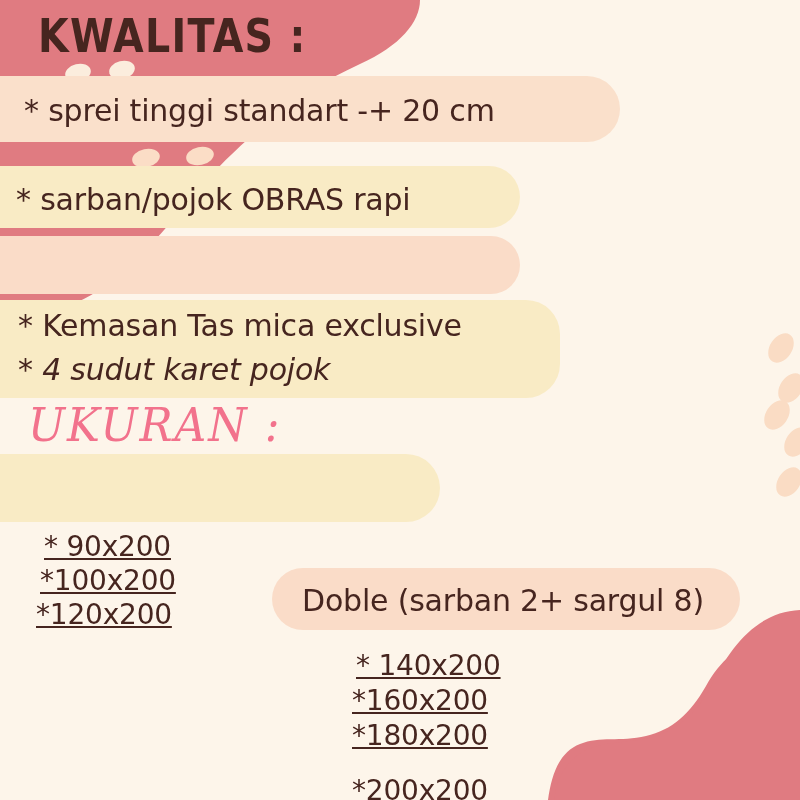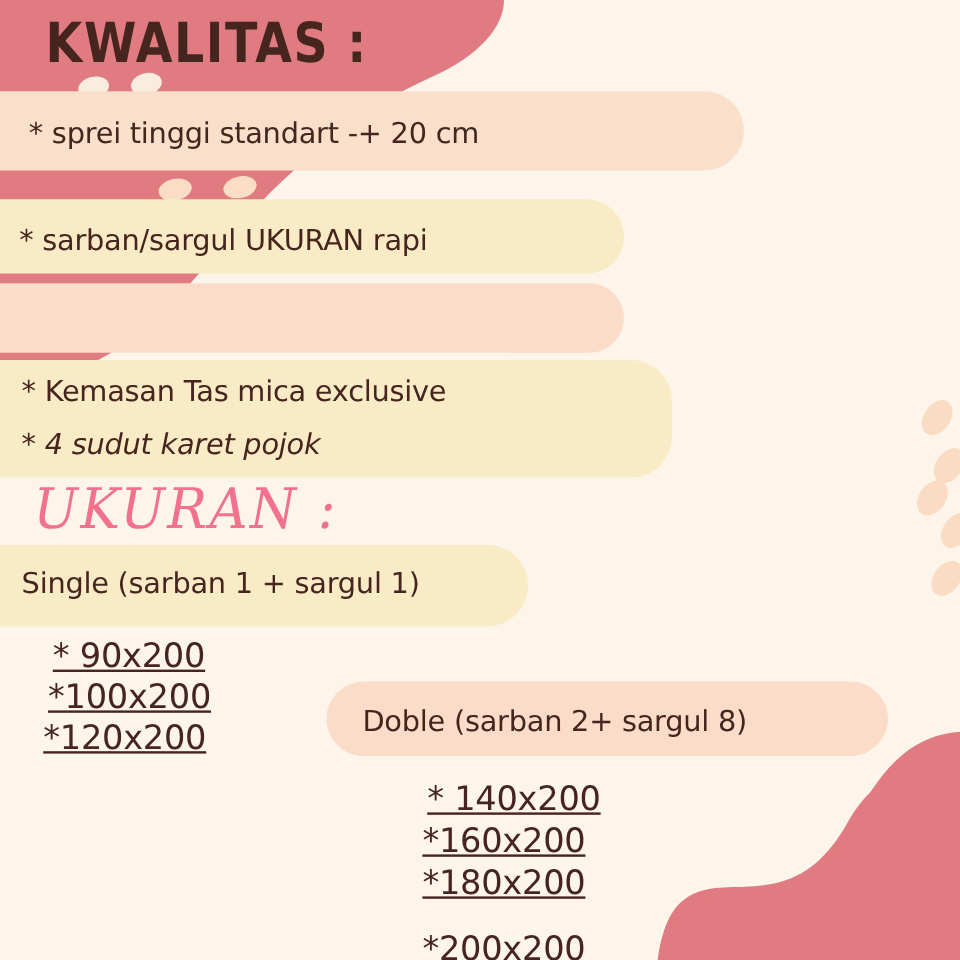--- a/index.html
+++ b/index.html
@@ -76,7 +76,7 @@
     transform: scaleY(1.06);
     transform-origin: left top;
   }
-  .line-lg { font-size: 24px; line-height: 36px; }
+  .line-lg { font-size: 30px; line-height: 36px; }
   .sizes {
     font-size: 28px;
     line-height: 38px;

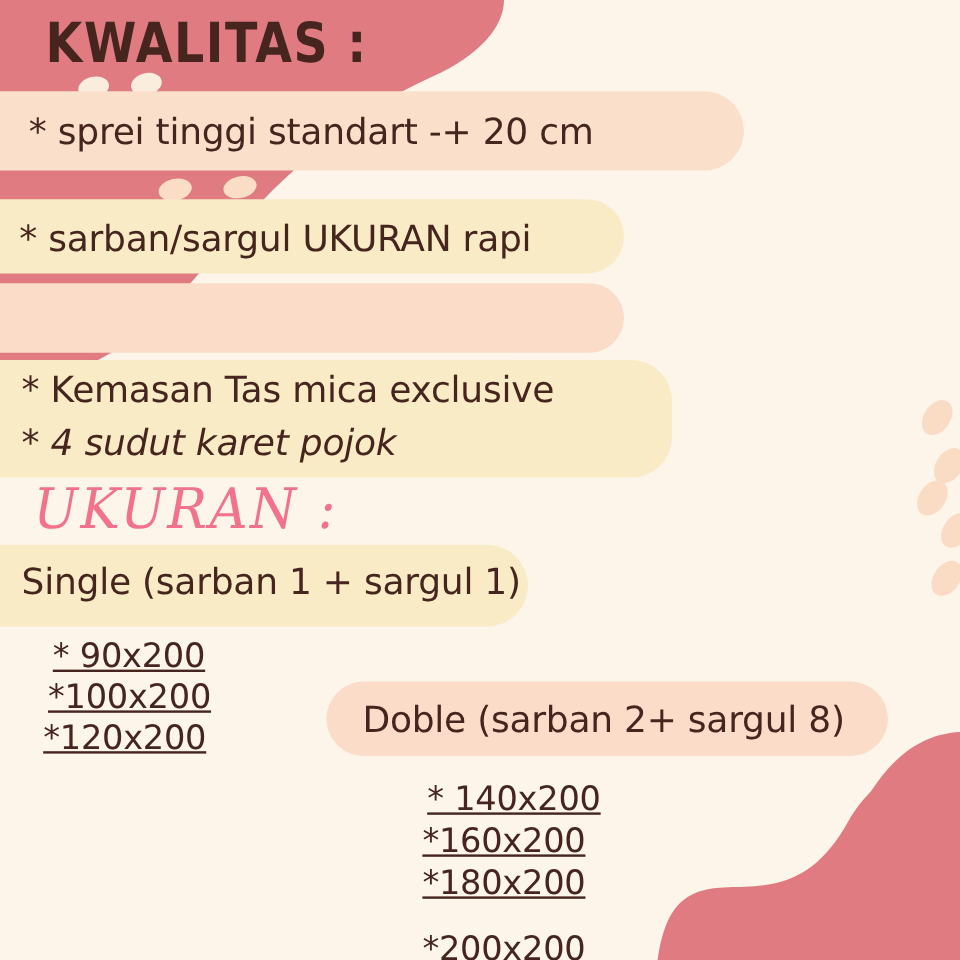--- a/index.html
+++ b/index.html
@@ -141,7 +141,7 @@
 
     <div class="txt line-lg" style="left:24px; top:93px;">* sprei tinggi standart -+ 20 cm</div>
 
-    <div class="txt line-lg" style="left:16px; top:182px;">* sarban/sargul UKURAN rapi</div>
+    <div class="txt line-lg" style="left:16px; top:182px;">* sarban/pojok OBRAS rapi</div>
 
 
     <div class="txt line-lg" style="left:18px; top:308px;">* Kemasan Tas mica exclusive</div>

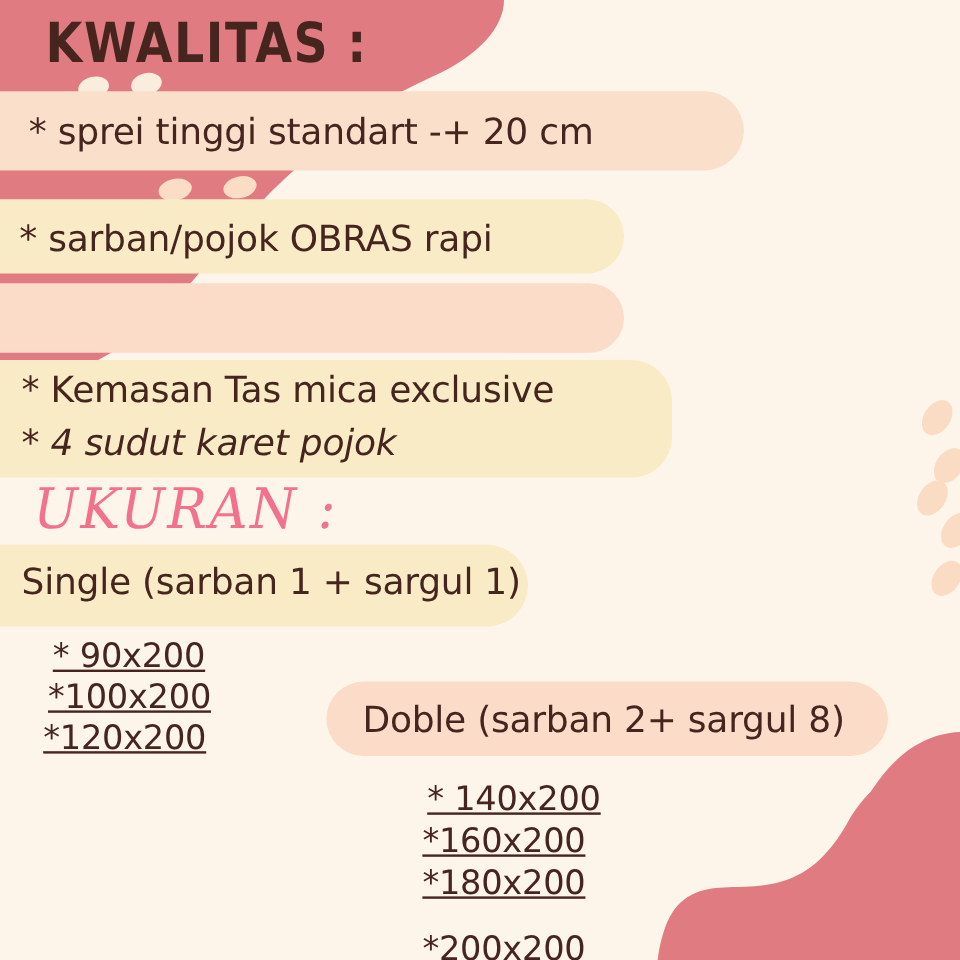--- a/index.html
+++ b/index.html
@@ -150,7 +150,6 @@
 
     <div class="txt title-ukuran">UKURAN :</div>
 
-    <div class="txt line-lg" style="left:18px; top:468px;">Single (sarban 1 + sargul 1)</div>
 
     <div class="txt sizes" style="left:44px; top:528px;">* 90x200</div>
     <div class="txt sizes" style="left:40px; top:562px;">*100x200</div>

